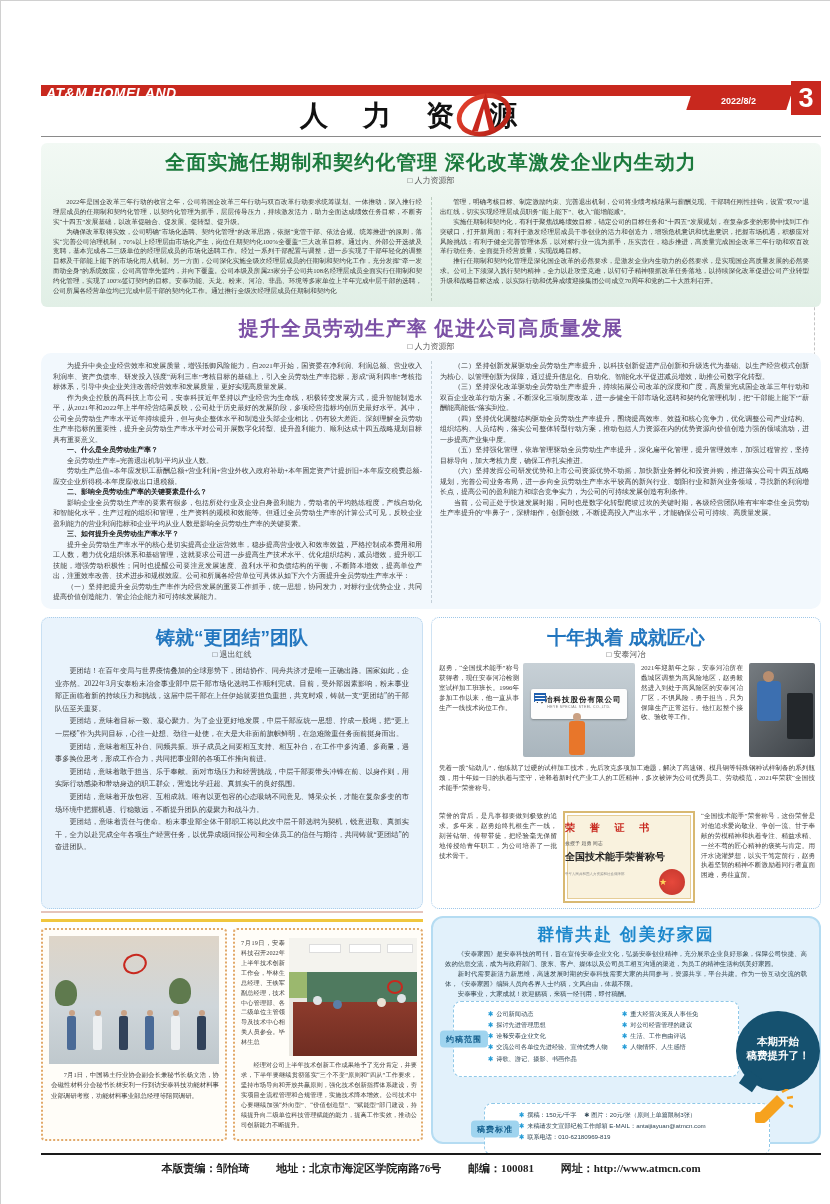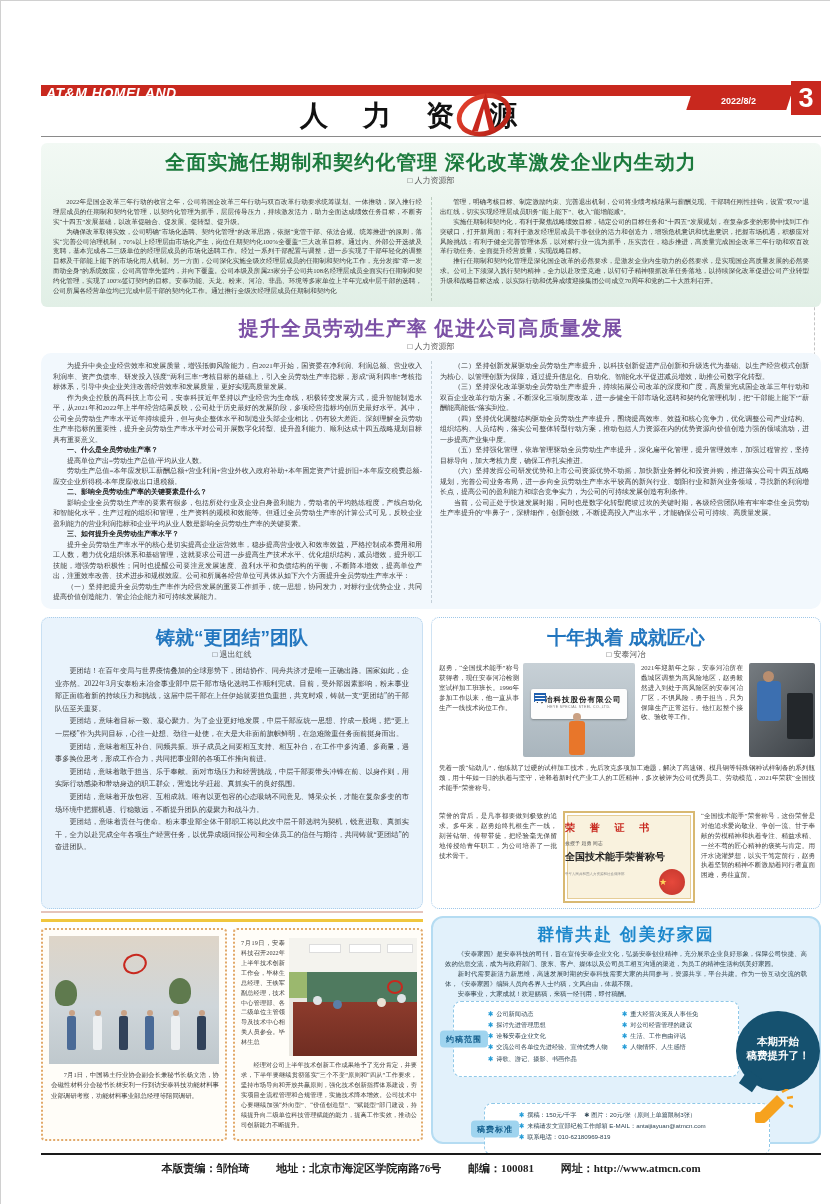--- a/index.html
+++ b/index.html
@@ -160,7 +160,7 @@
       <p>为提升中央企业经营效率和发展质量，增强抵御风险能力，自2021年开始，国资委在净利润、利润总额、营业收入利润率、资产负债率、研发投入强度“两利三率”考核目标的基础上，引入全员劳动生产率指标，形成“两利四率”考核指标体系，引导中央企业关注改善经营效率和发展质量，更好实现高质量发展。</p>
       <p>作为央企控股的高科技上市公司，安泰科技近年坚持以产业经营为生命线，积极转变发展方式，提升智能制造水平，从2021年和2022年上半年经营结果反映，公司处于历史最好的发展阶段，多项经营指标均创历史最好水平。其中，公司全员劳动生产率水平近年持续提升，但与央企整体水平和制造业头部企业相比，仍有较大差距。深刻理解全员劳动生产率指标的重要性，提升全员劳动生产率水平对公司开展数字化转型、提升盈利能力、顺利达成十四五战略规划目标具有重要意义。</p>
       <p class="sub">一、什么是全员劳动生产率？</p>
-      <p>提高单位产出=劳动生产总值/平均从业人数。</p>
+      <p>全员劳动生产率=完善退出机制/平均从业人数。</p>
       <p>劳动生产总值=本年应发职工薪酬总额+营业利润+营业外收入政府补助+本年固定资产计提折旧+本年应交税费总额-应交企业所得税-本年度应收出口退税额。</p>
       <p class="sub">二、影响全员劳动生产率的关键要素是什么？</p>
       <p>影响企业全员劳动生产率的要素有很多，包括所处行业及企业自身盈利能力，劳动者的平均熟练程度，产线自动化和智能化水平，生产过程的组织和管理，生产资料的规模和效能等。但通过全员劳动生产率的计算公式可见，反映企业盈利能力的营业利润指标和企业平均从业人数是影响全员劳动生产率的关键要素。</p>

